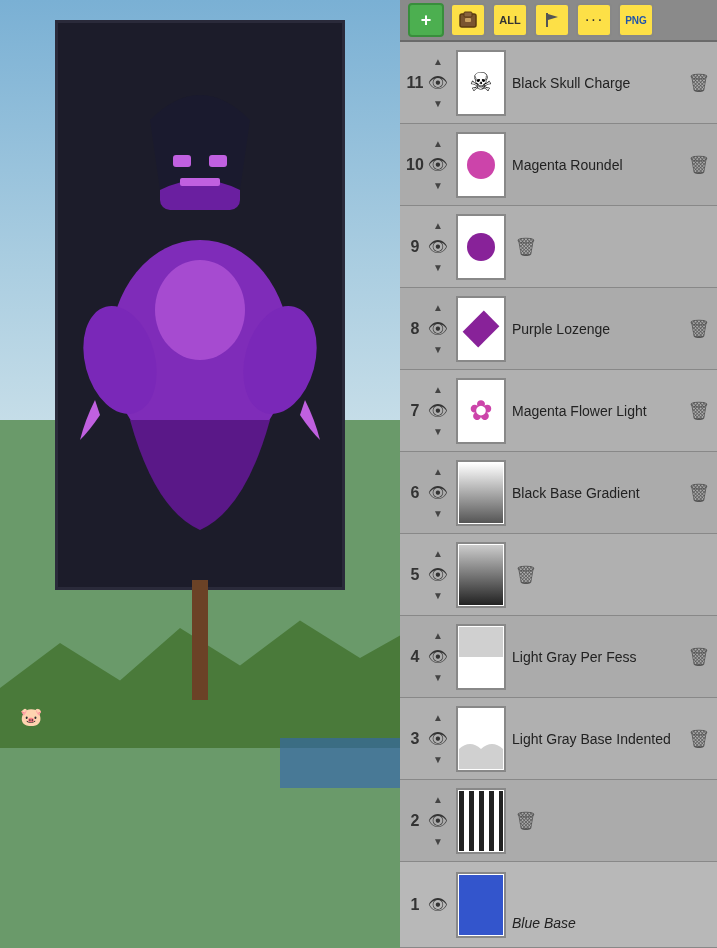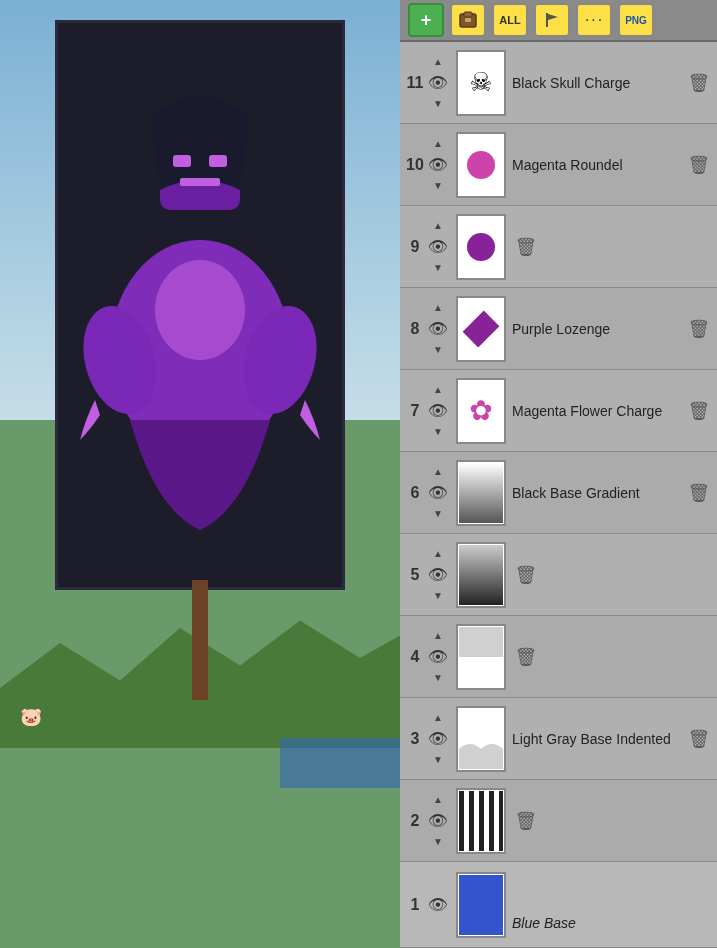--- a/index.html
+++ b/index.html
@@ -356,7 +356,7 @@
     <div class="layer-preview checker-bg">
       <div style="width:44px;height:60px;display:flex;align-items:center;justify-content:center;font-size:28px;color:#cc44aa;">✿</div>
     </div>
-    <span class="layer-name">Magenta Flower Charge</span>
+    <span class="layer-name">Magenta Flower Light</span>
     <div class="delete-btn">🗑</div>
   </div>
 

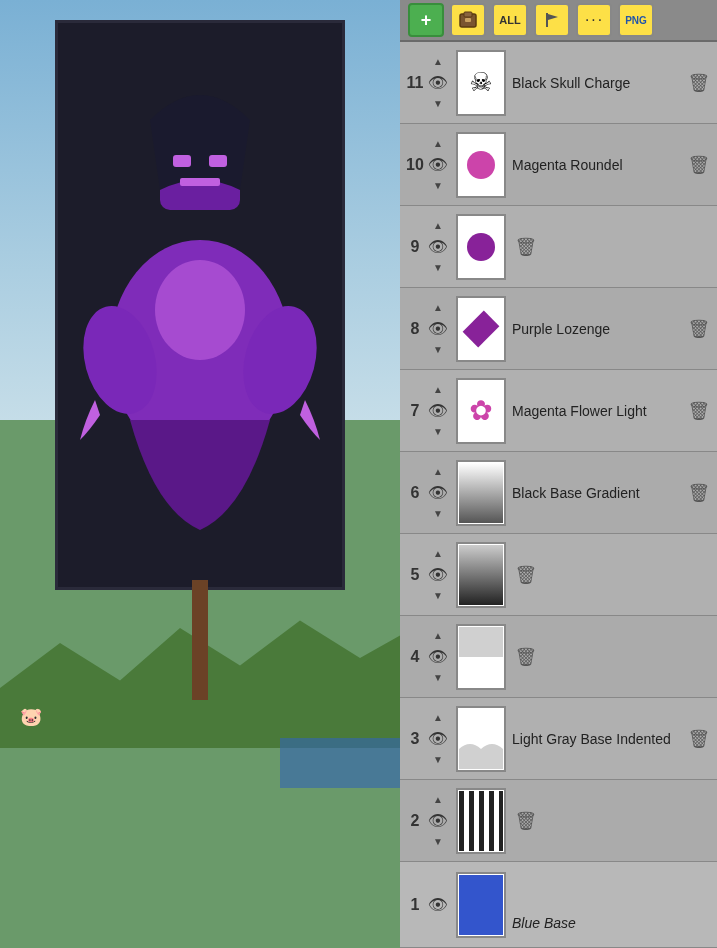--- a/index.html
+++ b/index.html
@@ -397,6 +397,7 @@
     <div class="layer-preview checker-bg">
       <div style="width:44px;height:60px;background:linear-gradient(180deg, #d0d0d0 50%, transparent 50%);"></div>
     </div>
+    <span class="layer-name">Light Gray Per Fess</span>
     <div class="delete-btn">🗑</div>
   </div>
 

